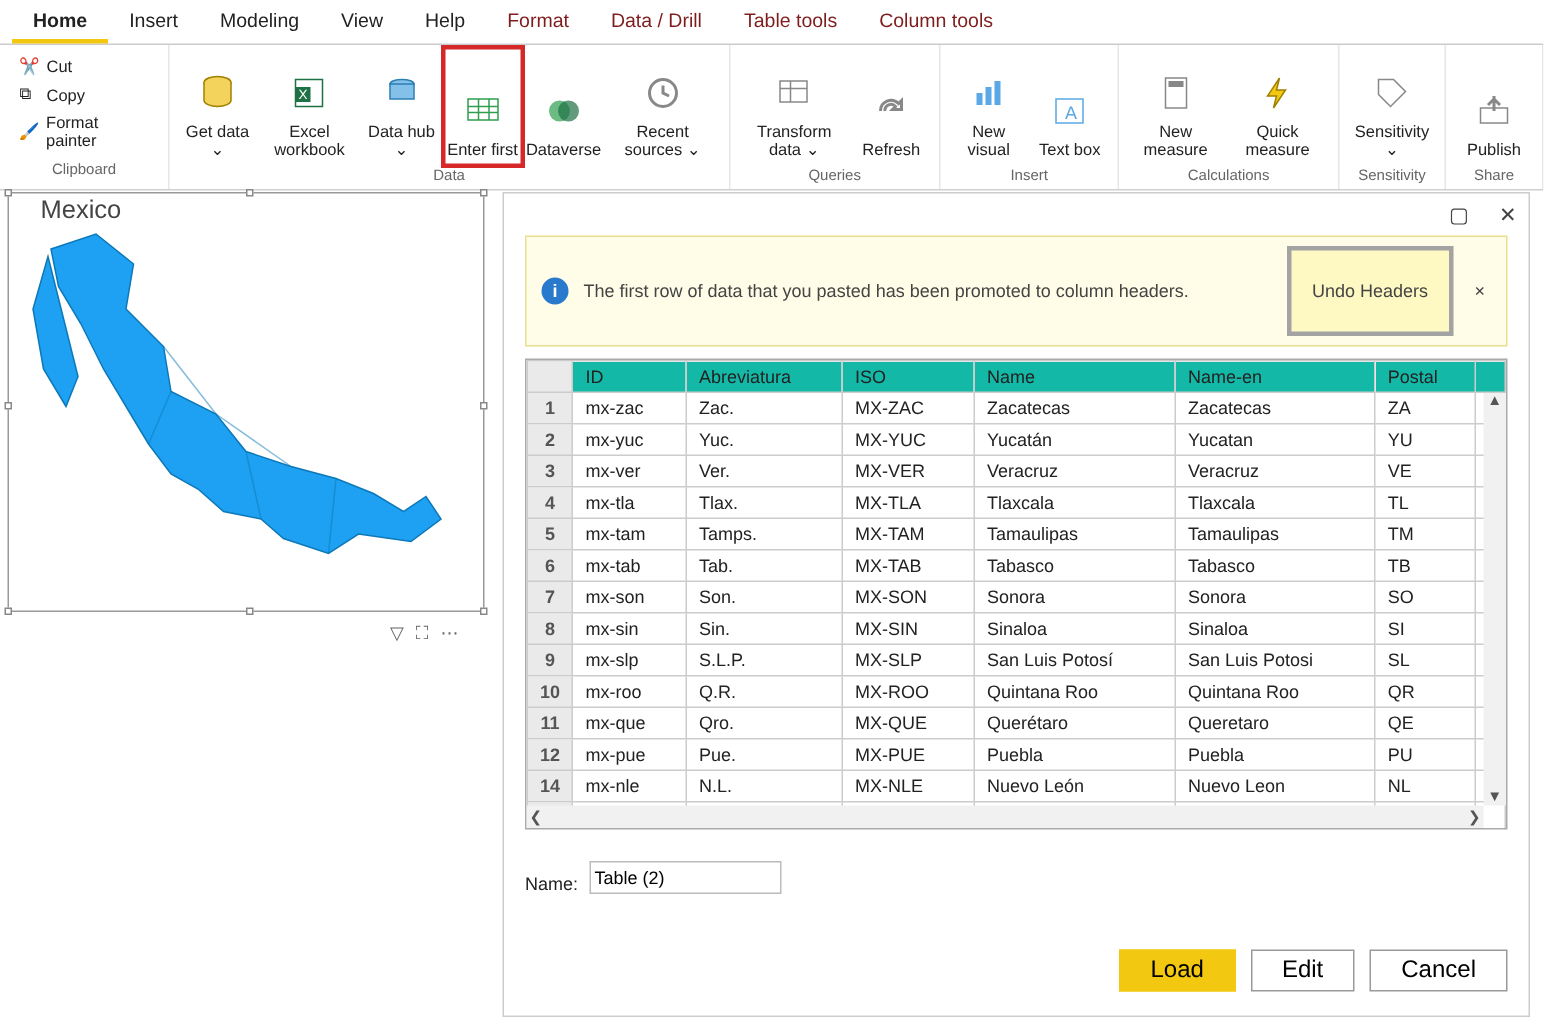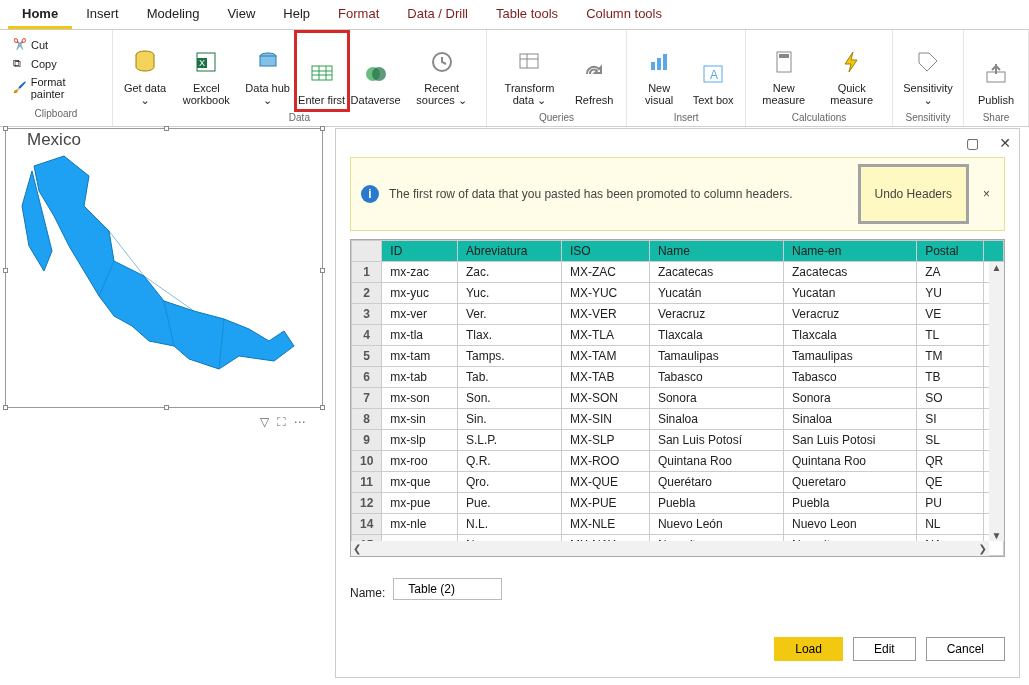--- a/index.html
+++ b/index.html
@@ -40,7 +40,7 @@
     .sb-h { position:absolute; left:0; right:15px; bottom:0; height:15px; background:#f1f1f1; display:flex; align-items:center; justify-content:space-between; padding:0 2px; }
     .sb-arrow { font-size:10px; color:#555; cursor:pointer; }
     .name-row { display:flex; align-items:flex-end; gap:8px; margin:21px 14px; font-size:12px; }
-    .name-row input { border:1px solid #bbb; padding:3px 14px; width:109px; font-size:12px; }
+    .name-row input { border:1px solid #bbb; padding:3px 2px; width:128px; font-size:12px; }
     .dlg-foot { display:flex; justify-content:flex-end; gap:10px; padding:16px 14px; margin-top:auto; }
     .btn { border:1px solid #999; background:#fff; padding:4px 20px; font-size:12px; cursor:pointer; }
     .btn.primary { background:#f2c811; border-color:#f2c811; }

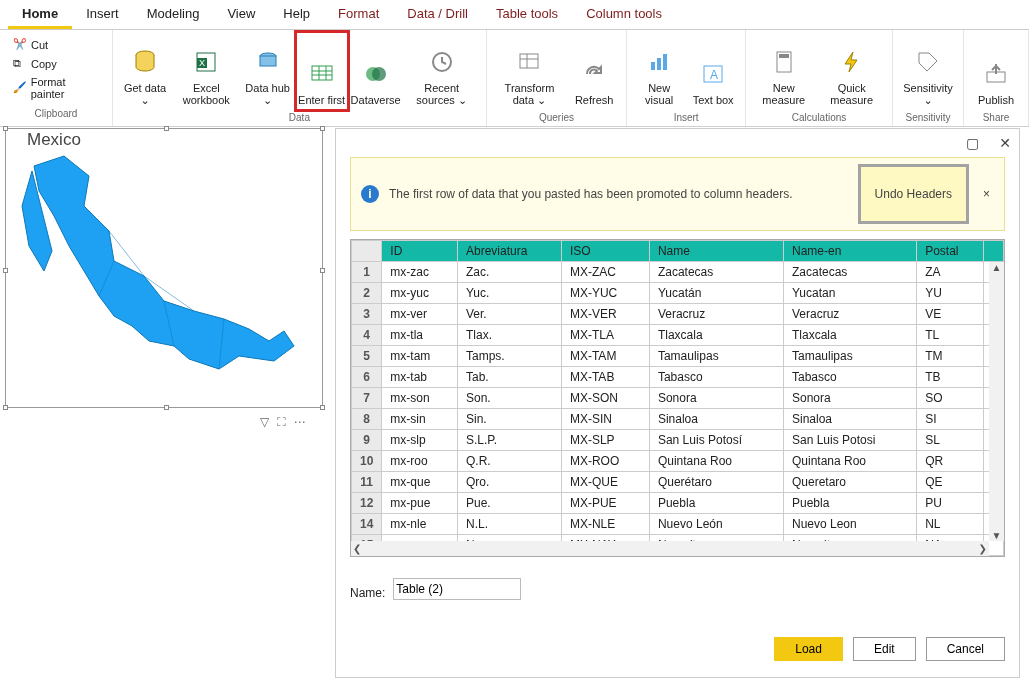--- a/index.html
+++ b/index.html
@@ -42,7 +42,7 @@
     .name-row { display:flex; align-items:flex-end; gap:8px; margin:21px 14px; font-size:12px; }
     .name-row input { border:1px solid #bbb; padding:3px 2px; width:128px; font-size:12px; }
     .dlg-foot { display:flex; justify-content:flex-end; gap:10px; padding:16px 14px; margin-top:auto; }
-    .btn { border:1px solid #999; background:#fff; padding:4px 20px; font-size:12px; cursor:pointer; }
+    .btn { border:1px solid #999; background:#fff; padding:4px 20px; font-size:16px; cursor:pointer; }
     .btn.primary { background:#f2c811; border-color:#f2c811; }
     
     .ico-db { width:24px; height:24px; }

